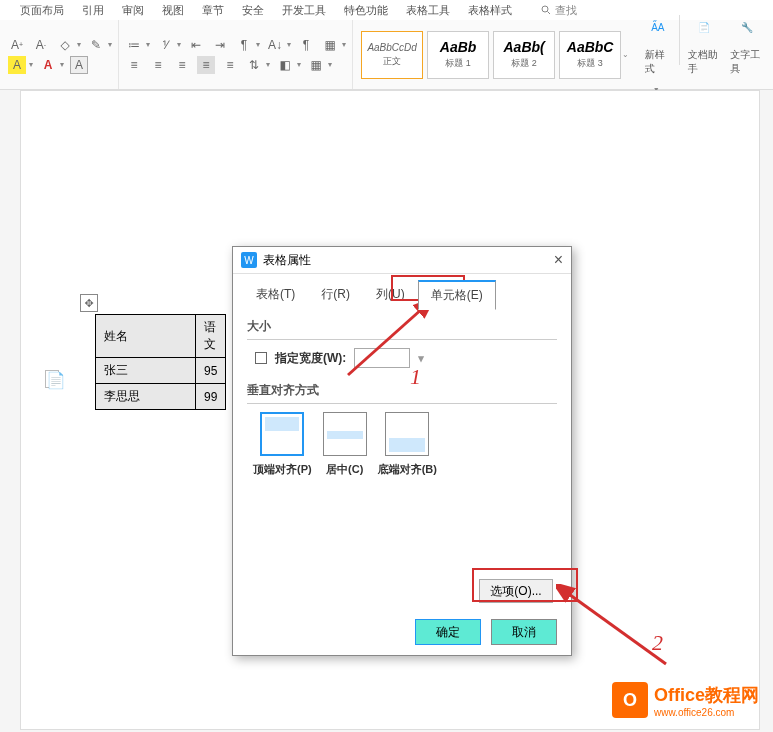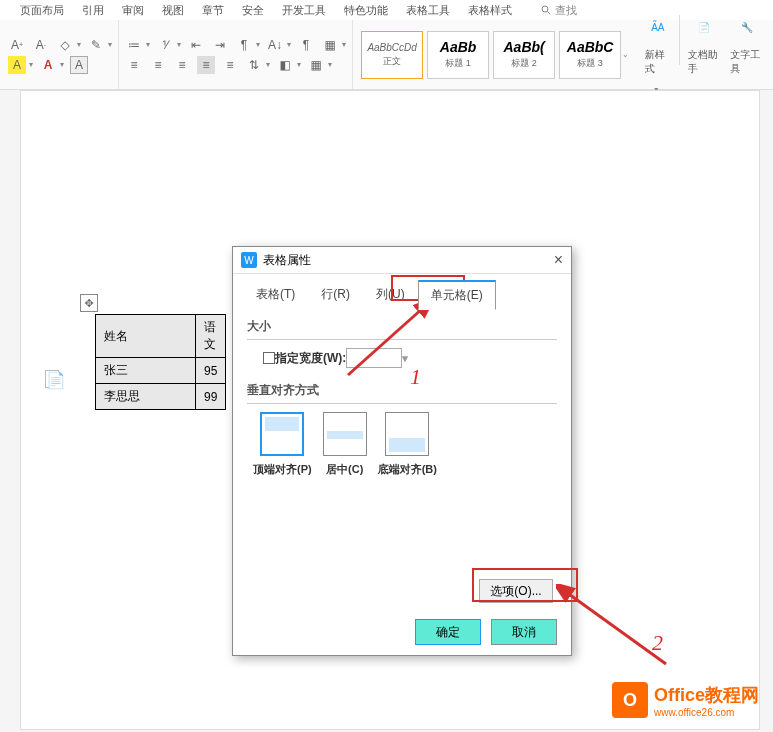--- a/index.html
+++ b/index.html
@@ -52,7 +52,7 @@
     .dlg-body { padding: 8px 14px; font-size: 12px; color: #333; font-weight: bold; }
     .fieldset-label { font-size: 12px; color: #555; margin-bottom: 4px; }
     .fieldset-line { height: 1px; background: #ccc; margin: 2px 0 8px; }
-    .size-row { display: flex; align-items: center; margin: 6px 0 14px 16px; }
+    .size-row { display: flex; align-items: center; gap: 8px; margin: 6px 0 14px 8px; }
     .chk { width: 12px; height: 12px; border: 1px solid #666; }
     .spin { width: 56px; height: 20px; border: 1px solid #aaa; background: #fff; }
     .unit { font-size: 11px; color: #999; }

